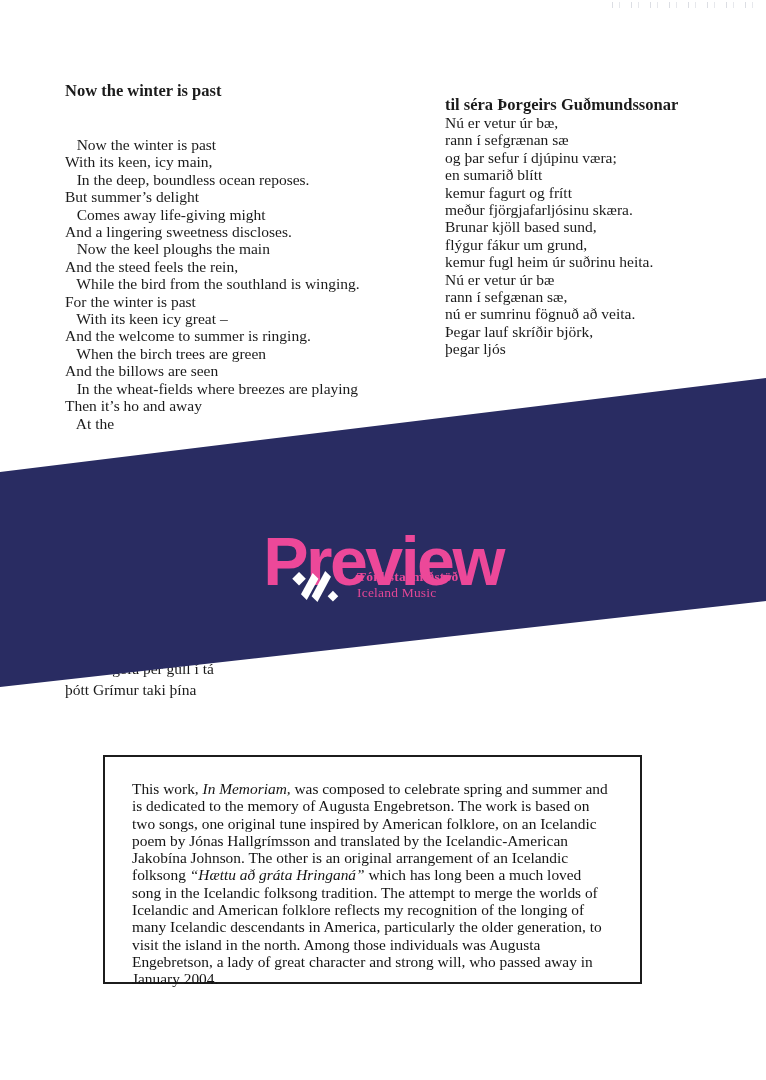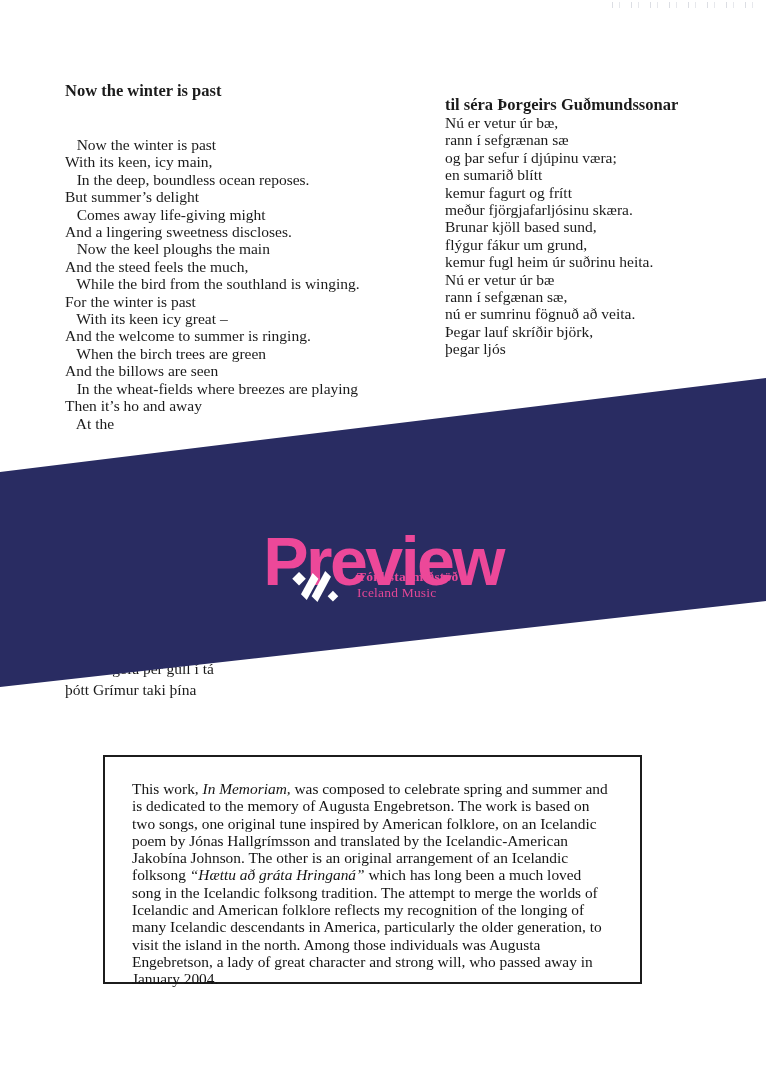--- a/index.html
+++ b/index.html
@@ -80,7 +80,7 @@
     </div>
   <div class="stanza">
       <div class="line">   Now the keel ploughs the main</div>
-      <div class="line">And the steed feels the much,</div>
+      <div class="line">And the steed feels the rein,</div>
       <div class="line">   While the bird from the southland is winging.</div>
       <div class="line">For the winter is past</div>
       <div class="line">   With its keen icy great –</div>

